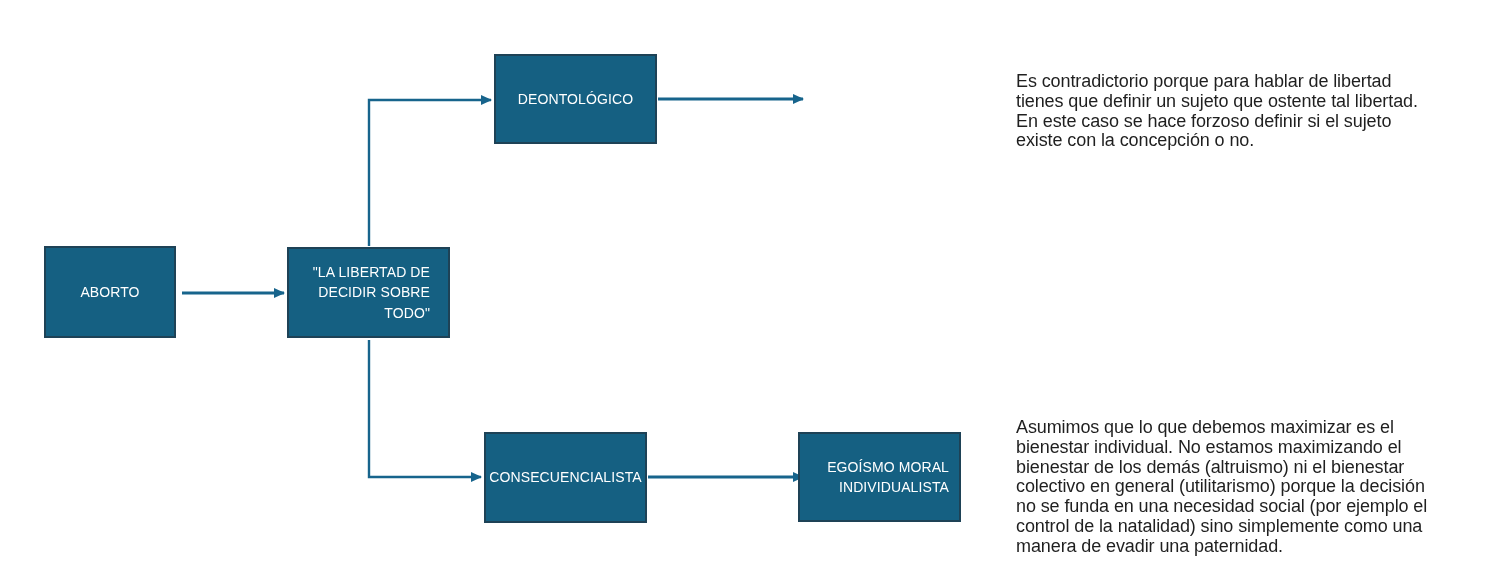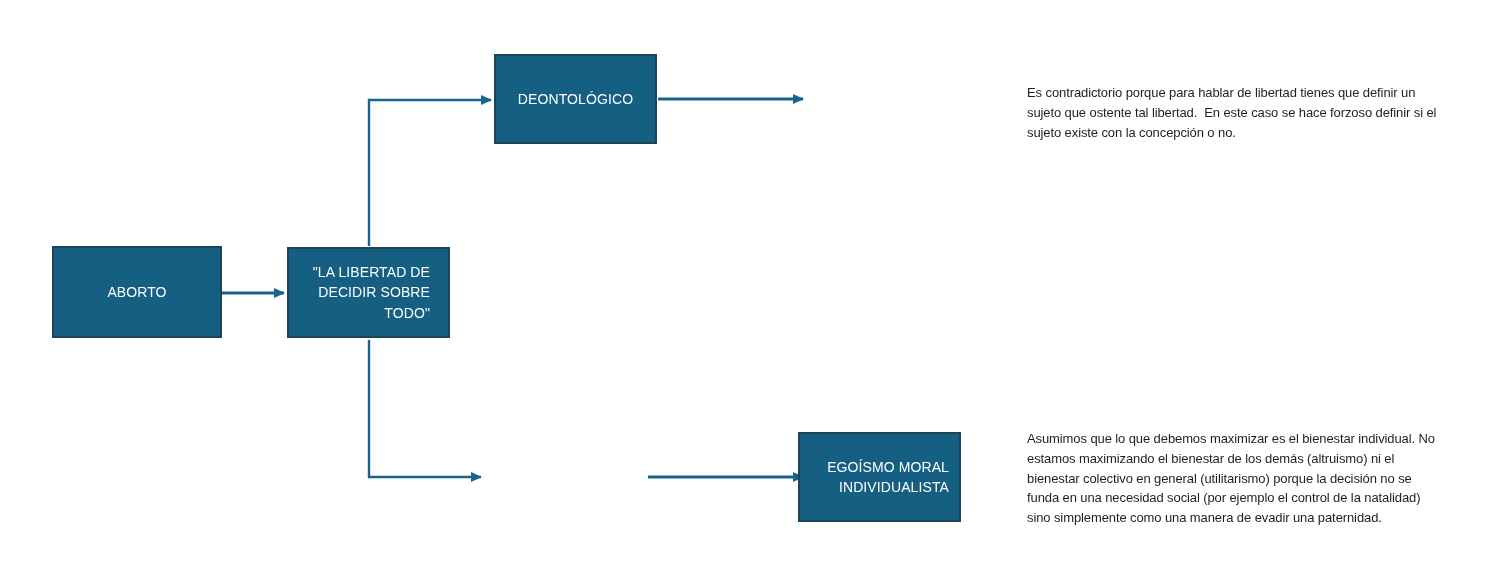--- a/index.html
+++ b/index.html
@@ -54,9 +54,9 @@
   #n-egoismo           { left: 798px; top: 432px; width: 163px; height: 90px; }
   .note {
     position: absolute;
-    margin: 11px;
+    margin: 0;
     color: var(--annotation-text, #1f1f1f);
-    font-size: 13px;
+    font-size: 18px;
     line-height: 19.8px;
     letter-spacing: -0.1px;
     white-space: pre-wrap;

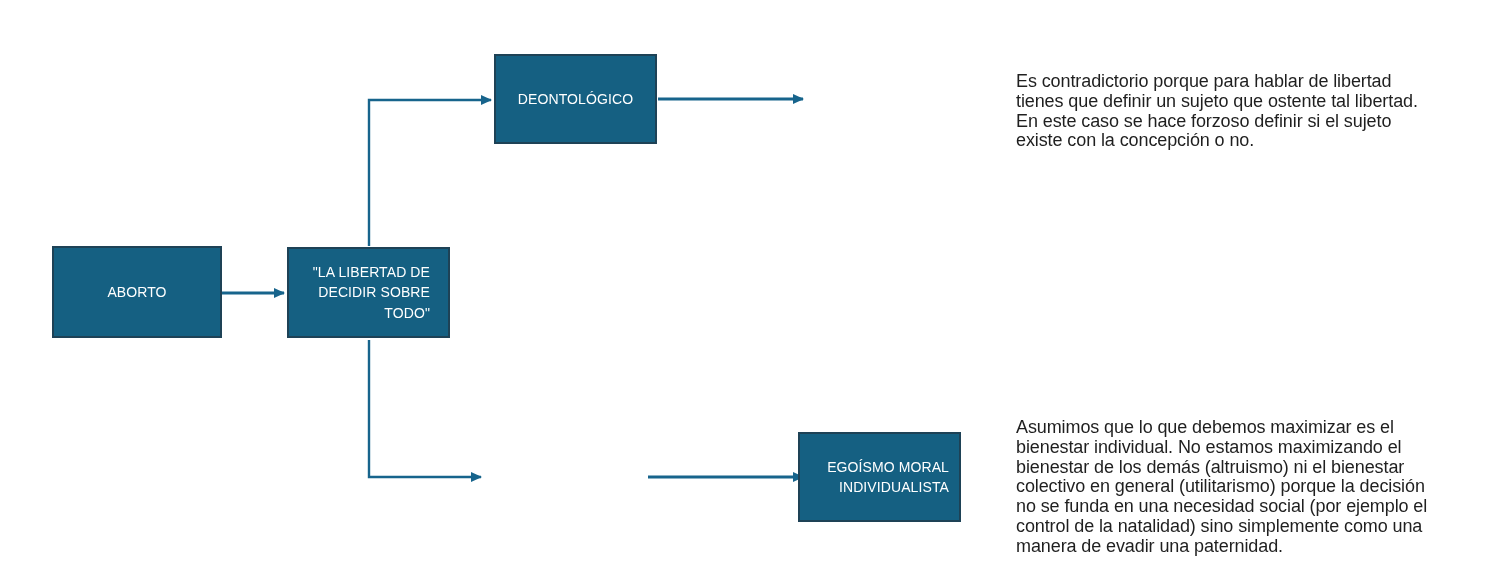--- a/index.html
+++ b/index.html
@@ -45,7 +45,7 @@
     letter-spacing: 0.1px;
   }
   .node .node-label { padding: 0 10px; }
-  #n-aborto            { left: 52px;  top: 246px; width: 170px; height: 92px; }
+  #n-aborto            { left: 44px;  top: 246px; width: 132px; height: 92px; }
   #n-libertad          { left: 287px; top: 247px; width: 163px; height: 91px; }
   #n-libertad .node-label { padding: 0 18px; }
   #n-deontologico      { left: 494px; top: 54px;  width: 163px; height: 90px; }

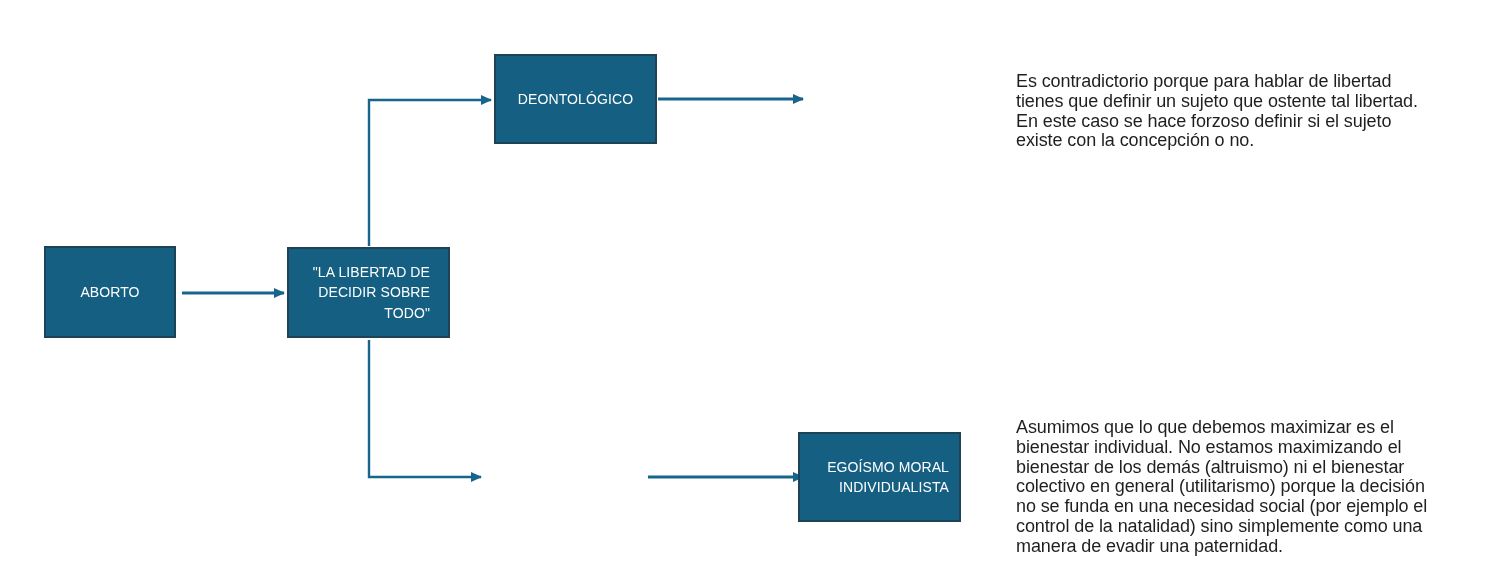--- a/index.html
+++ b/index.html
@@ -95,6 +95,9 @@
   </div>
 
 
+  <div class="node" id="n-consecuencialista">
+    <span class="node-label">CONSECUENCIALISTA</span>
+  </div>
 
   <div class="node" id="n-egoismo">
     <span class="node-label">EGOÍSMO MORAL INDIVIDUALISTA</span>

